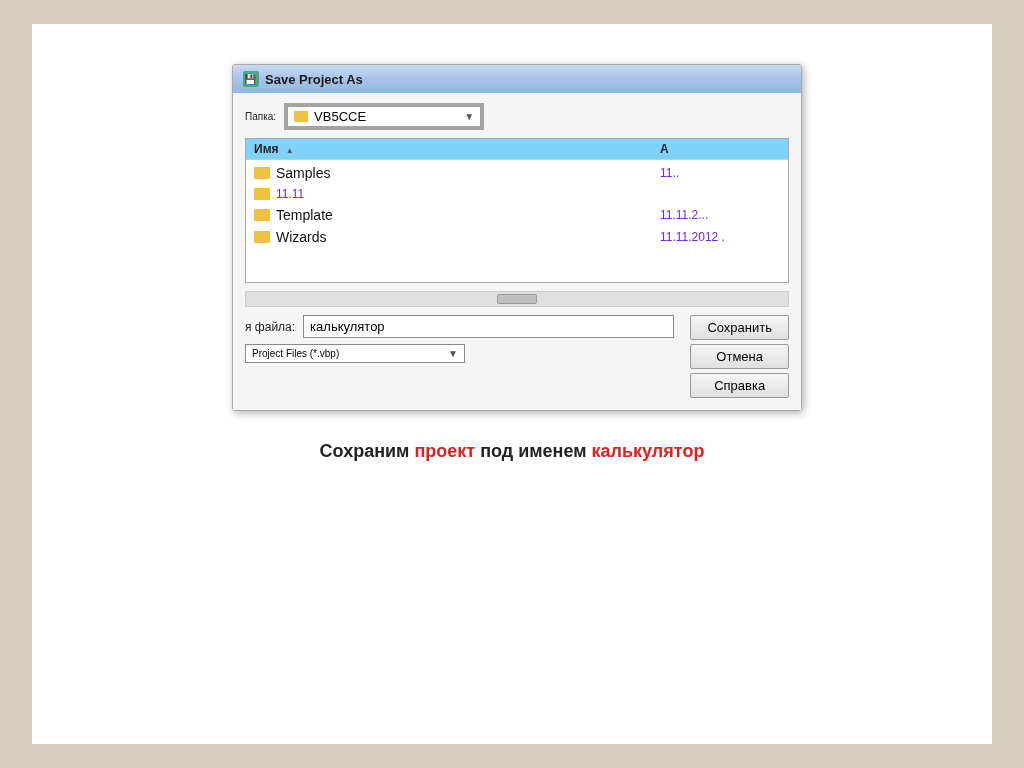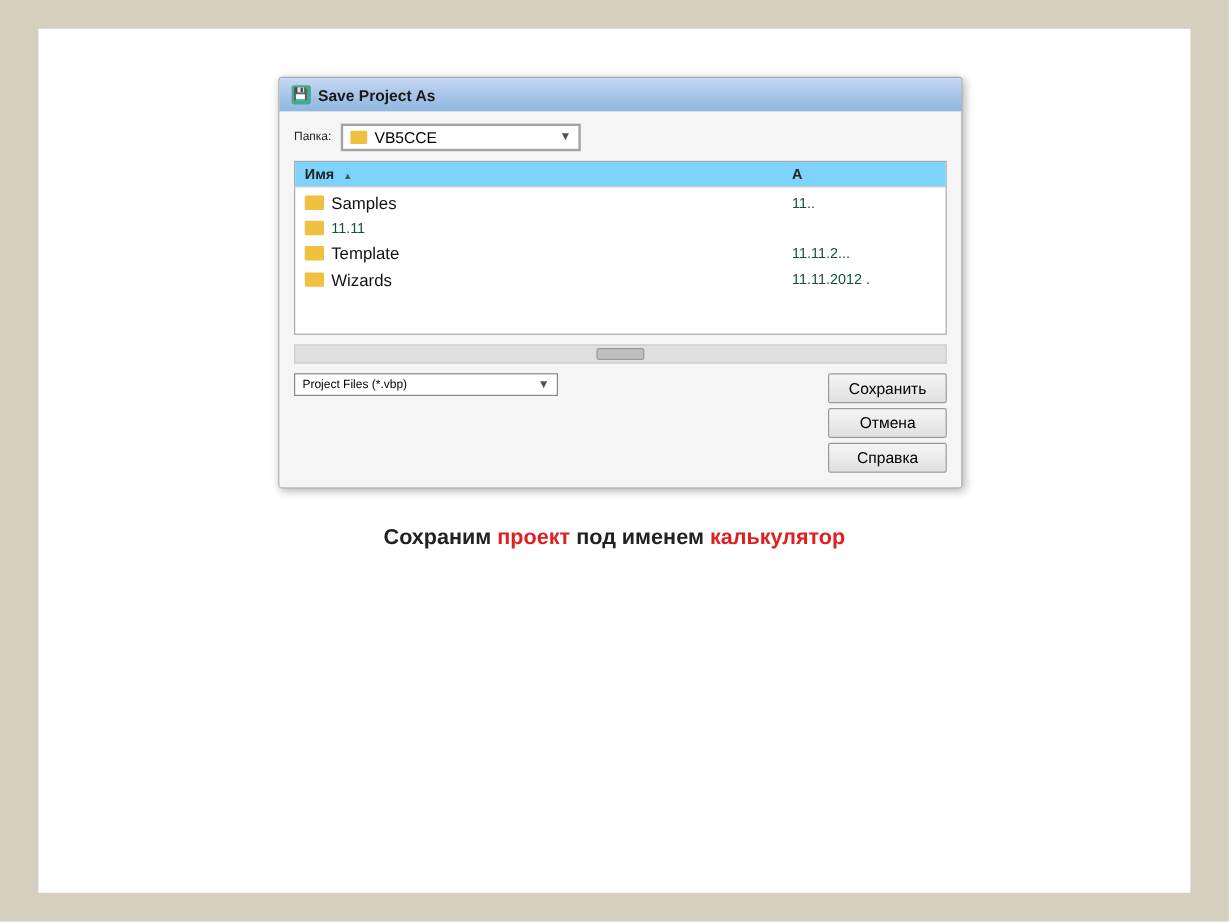--- a/index.html
+++ b/index.html
@@ -99,7 +99,7 @@
       display: flex;
       align-items: center;
       background: white;
-      border: 2px solid #a3a3a3;
+      border: 4px solid #a3a3a3;
       padding: 2px 6px;
       min-width: 200px;
       cursor: pointer;

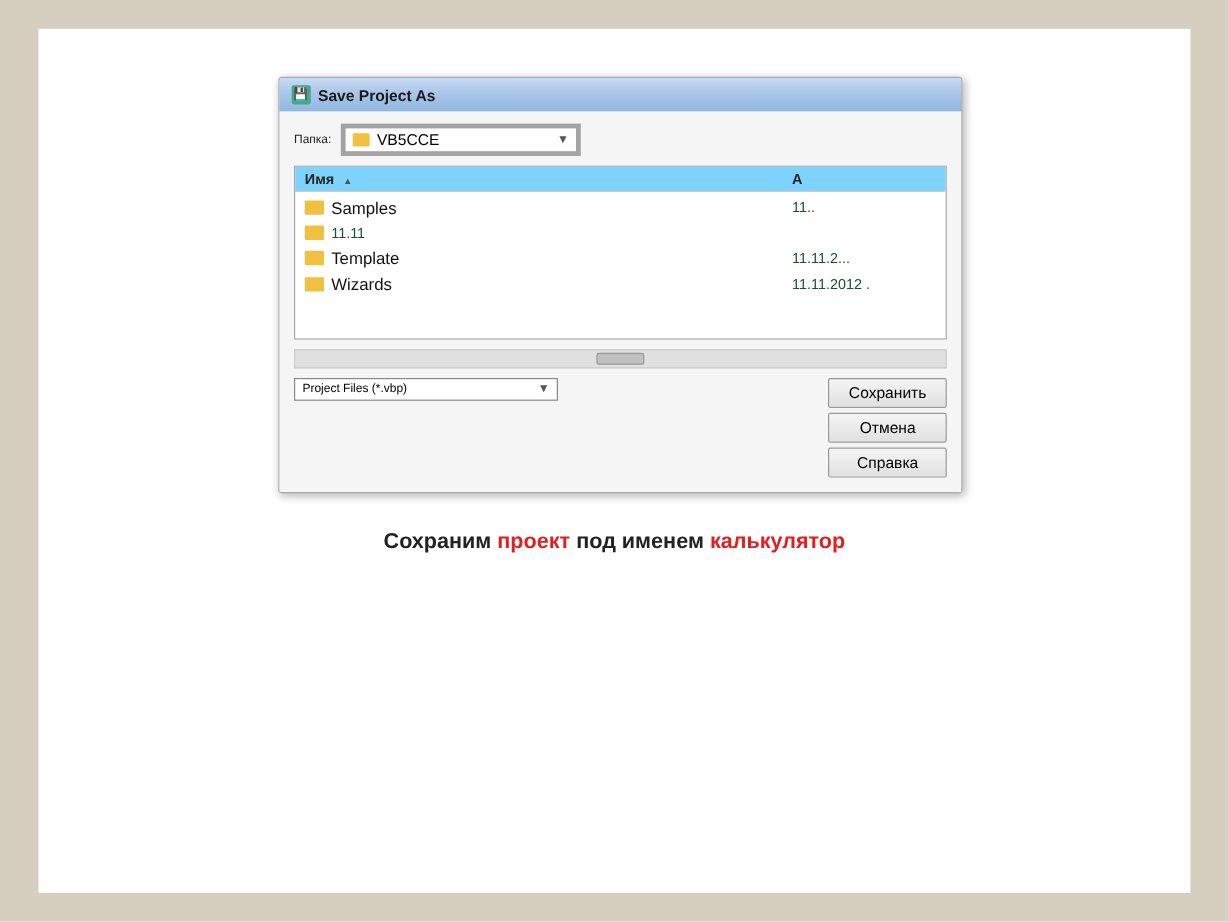--- a/index.html
+++ b/index.html
@@ -189,7 +189,7 @@
     .file-item-date {
       width: 120px;
       font-size: 12px;
-      color: #14532d;
+      color: #6d28d9;
     }
 
     

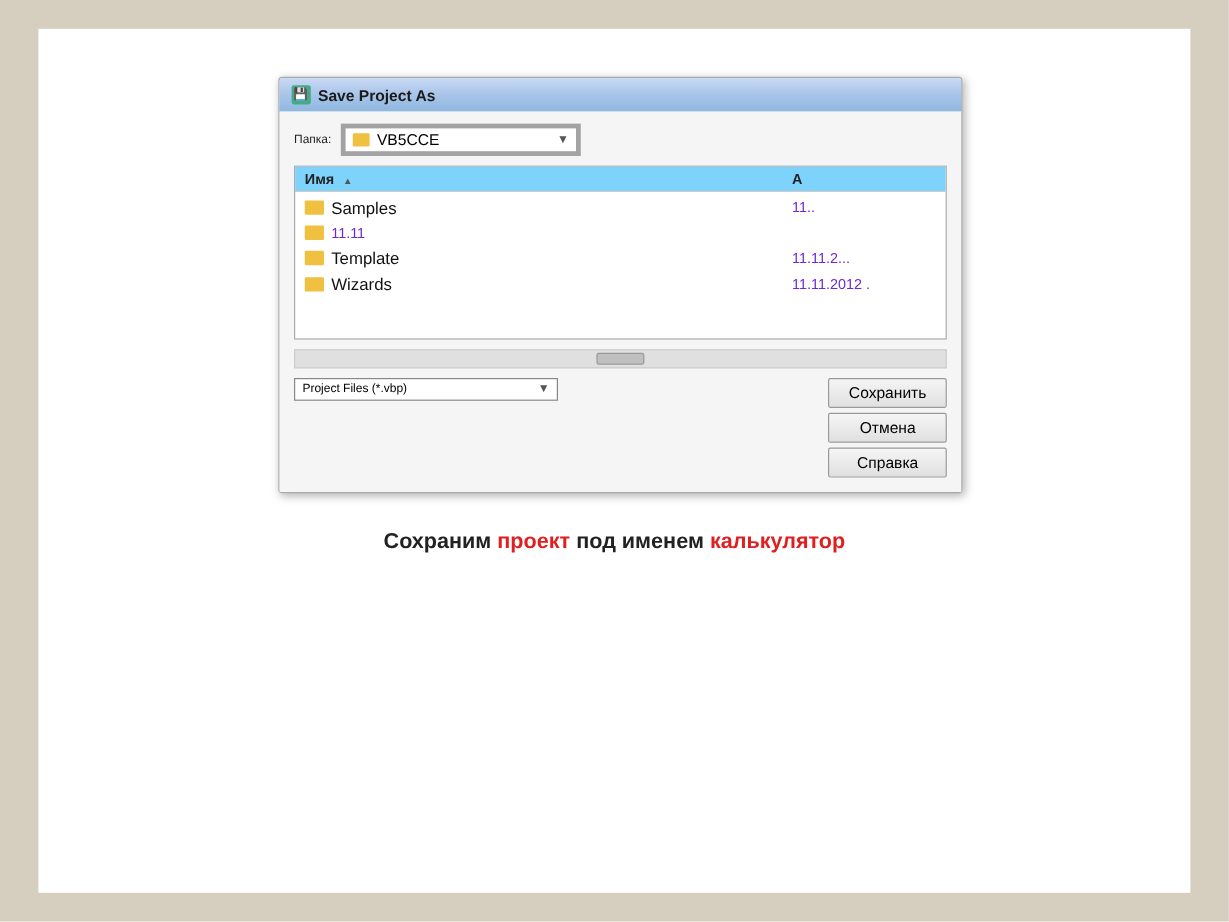--- a/index.html
+++ b/index.html
@@ -353,6 +353,10 @@
         <div style="display:flex; gap:8px; align-items:flex-start;">
           <div style="flex:1;">
 
+            <div class="bottom-form">
+              <span class="form-label">я файла:</span>
+              <input class="form-input" type="text" value="калькулятор" style="">
+            </div>
 
             <div class="file-type-row">
               <div class="file-type-dropdown">

